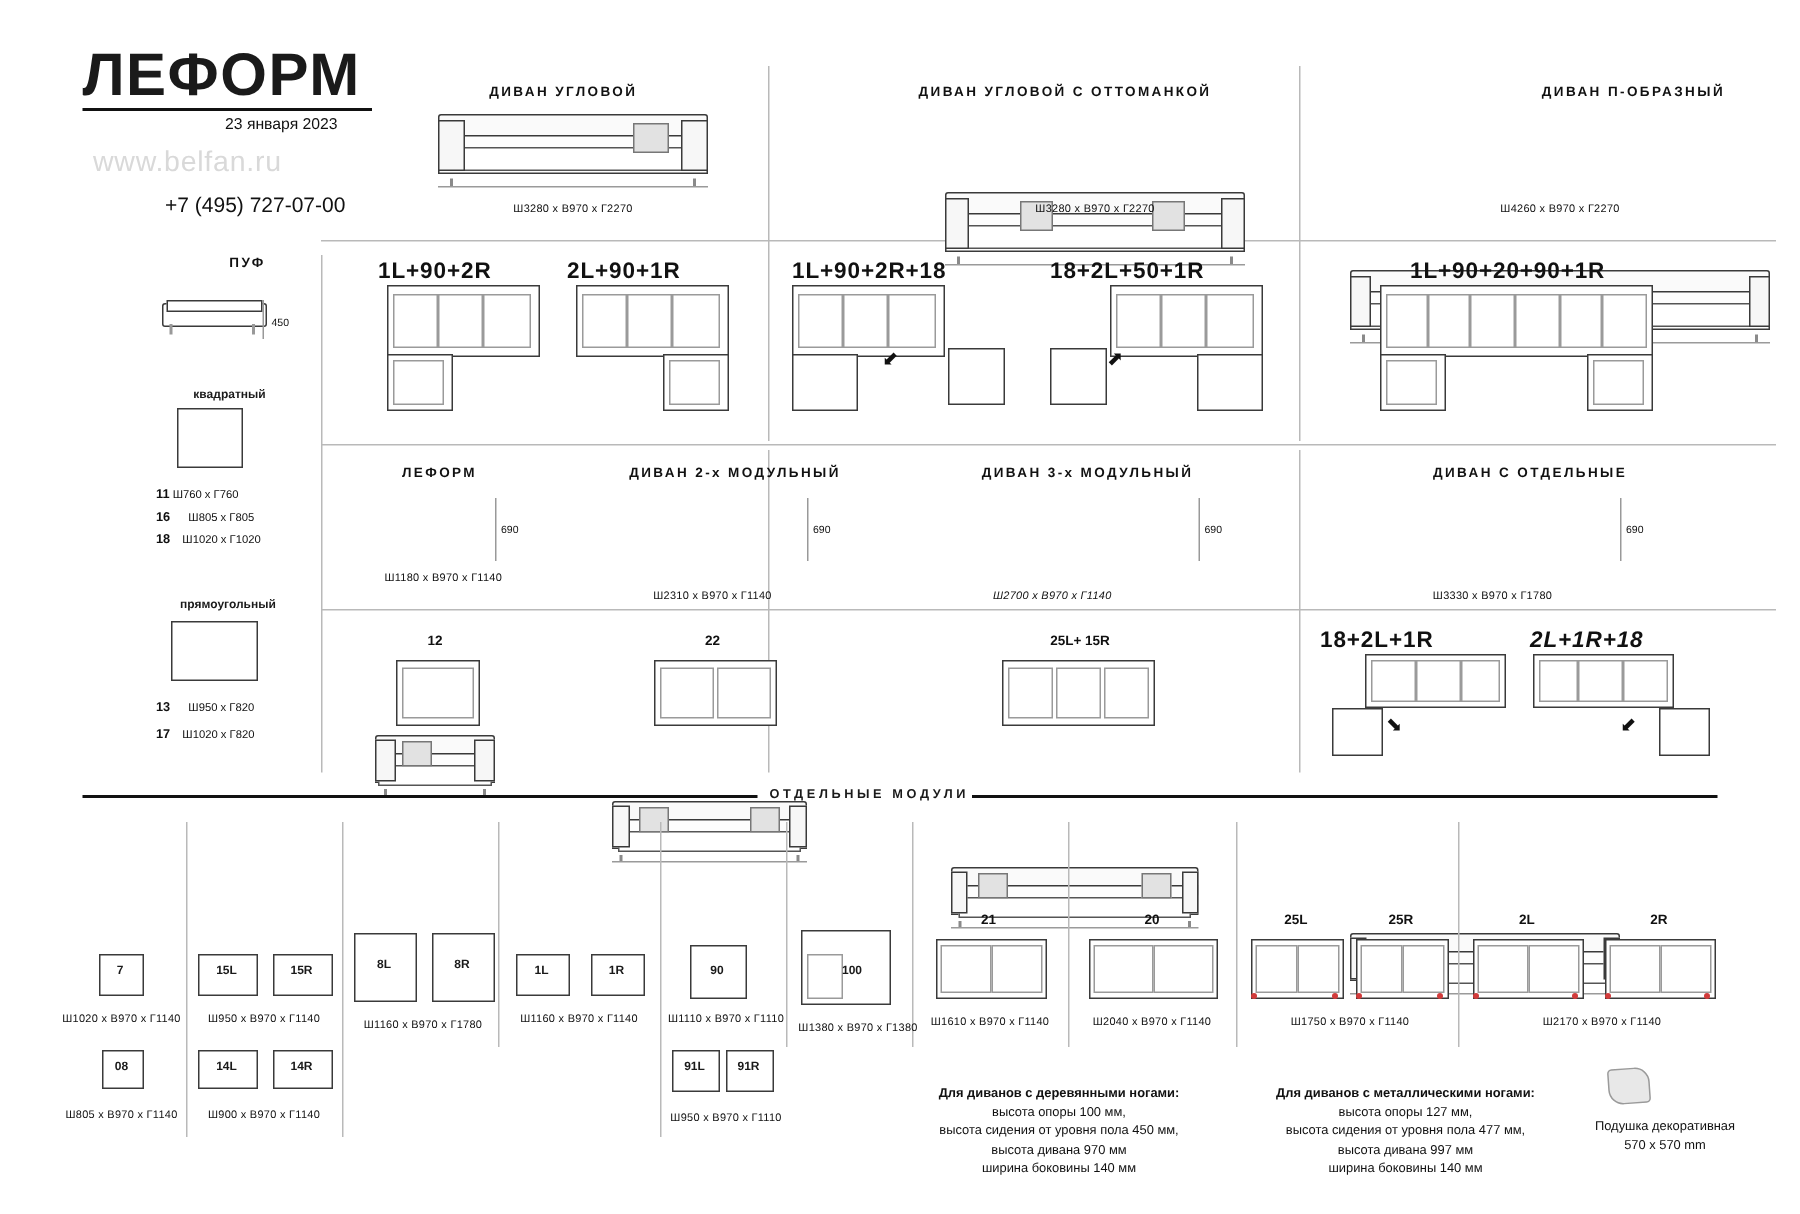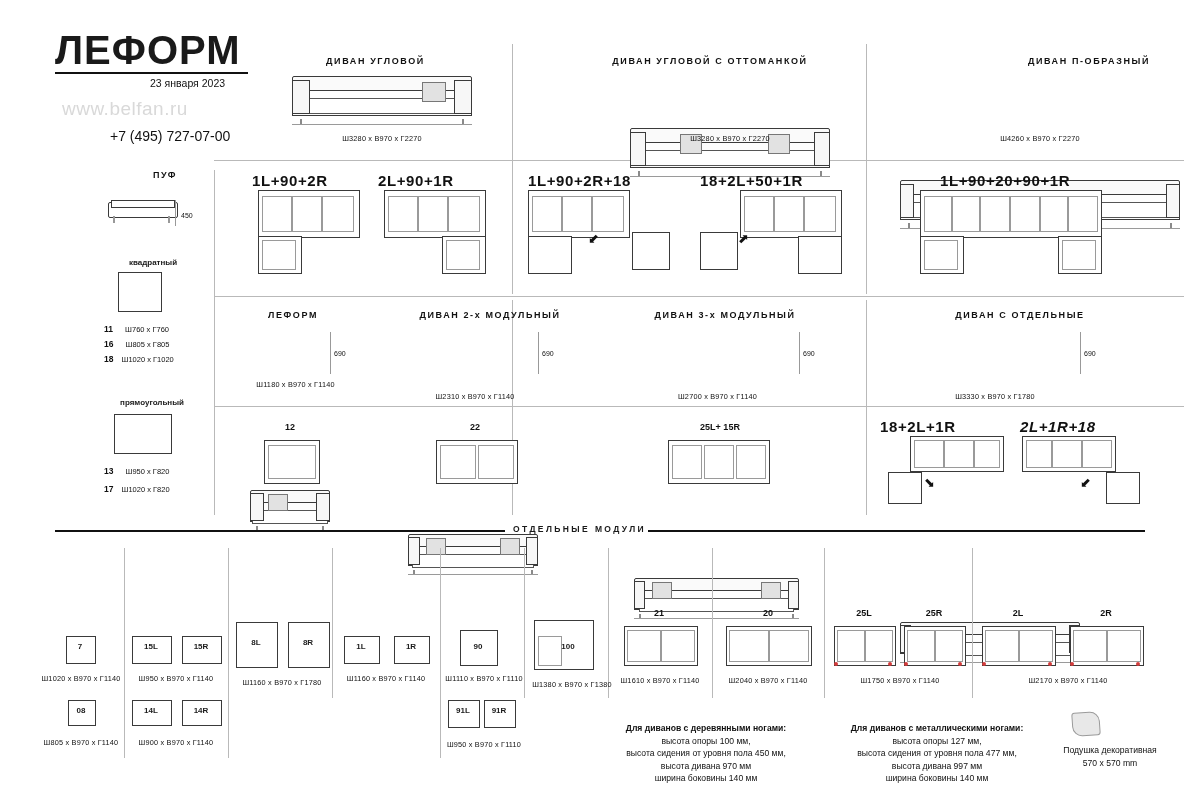--- a/index.html
+++ b/index.html
@@ -84,7 +84,7 @@
 
   <div class="abs legendrow" style="left:104px;top:324px;">
     <span class="legendnum">11</span>
-    <span style="margin-left:10px;">Ш760 x Г760</span>
+    <span style="">Ш760 x Г760</span>
   </div>
   <div class="abs legendrow" style="left:104px;top:339px;">
     <span class="legendnum">16</span>

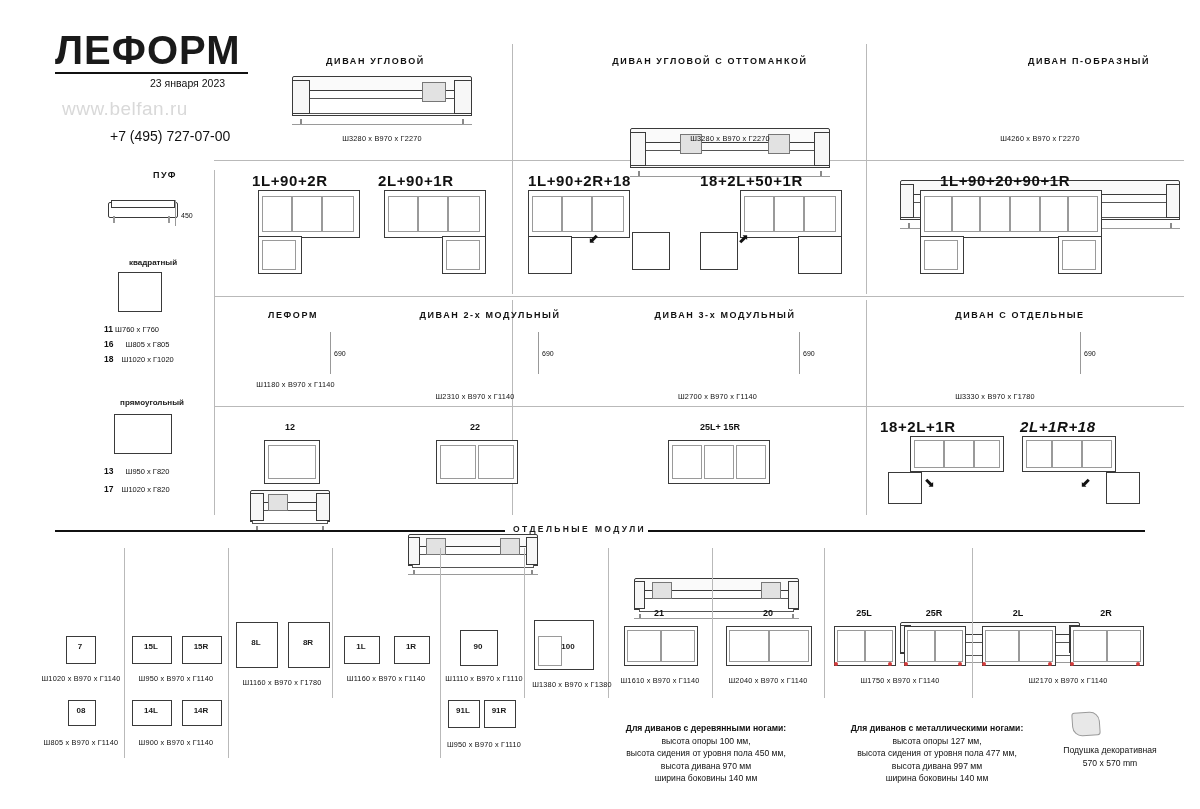--- a/index.html
+++ b/index.html
@@ -264,7 +264,7 @@
   </div>
   <div class="abs sm" style="left:803px;top:350px;">690</div>
   <div class="abs" style="left:799px;top:332px;width:1px;height:42px;background:#999;"></div>
-  <div class="abs dim" style="left:630px;top:392px;width:175px;">Ш2700 x В970 x Г1140</div>
+  <div class="abs dim" style="left:614px;top:392px;width:175px;font-style:italic;">Ш2700 x В970 x Г1140</div>
   <div class="abs num" style="left:640px;top:422px;width:160px;">25L+ 15R</div>
   <div class="abs" style="left:668px;top:440px;width:100px;height:42px;">
     <div class="plan" style="left:0;top:0;width:100px;height:42px;"></div>

